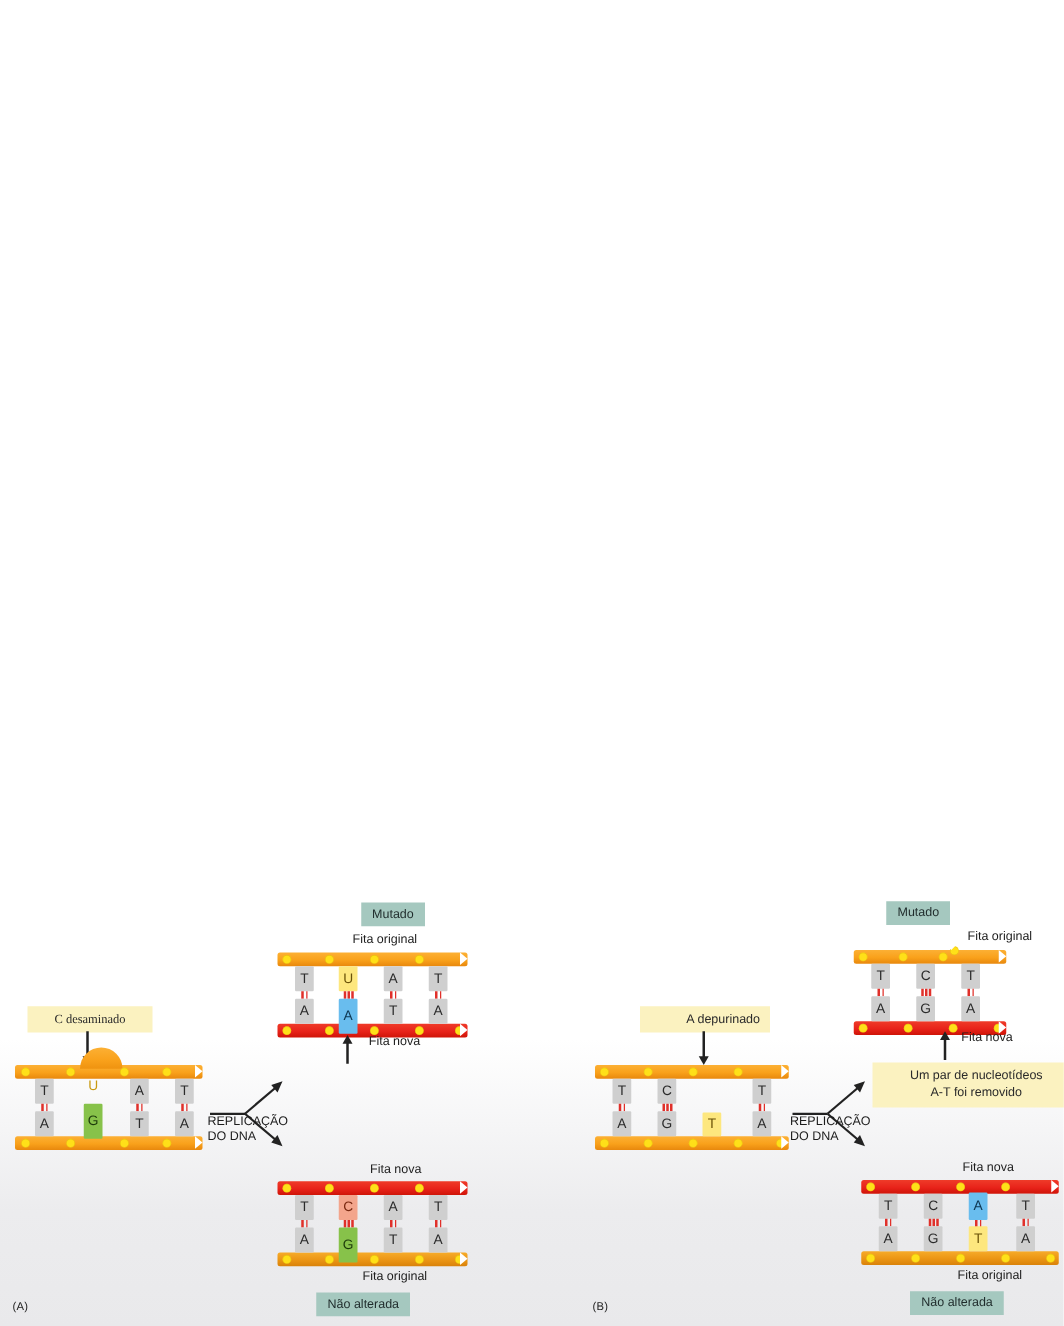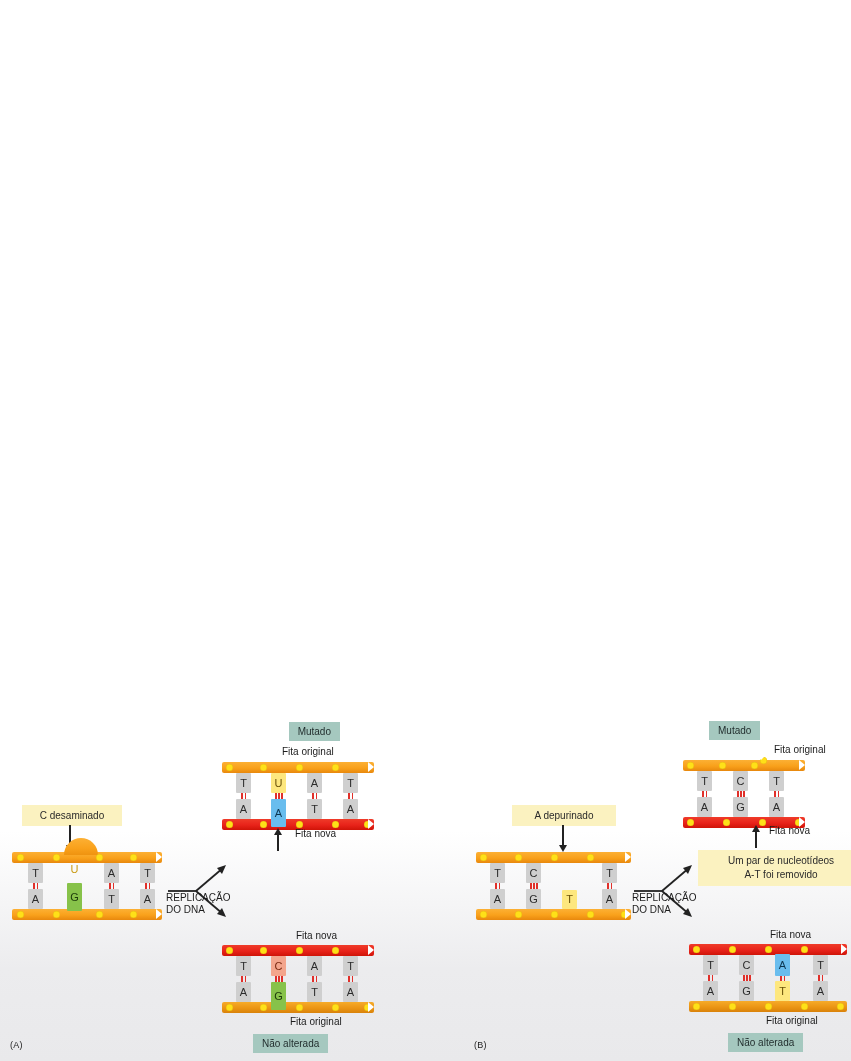--- a/index.html
+++ b/index.html
@@ -114,7 +114,7 @@
 
     <span class="panel-letter" style="left:10px;top:340px;">(A)</span>
 
-    <div class="callout" style="left:22px;top:105px;width:84px;">C desaminado</div>
+    <div class="callout" style="left:22px;top:105px;width:84px;font-family:Liberation Serif, serif;">C desaminado</div>
     <div class="arrow-line" style="left:69px;top:125px;width:1.6px;height:22px;"></div>
     <div class="arrow-head down" style="left:66px;top:145px;"></div>
 

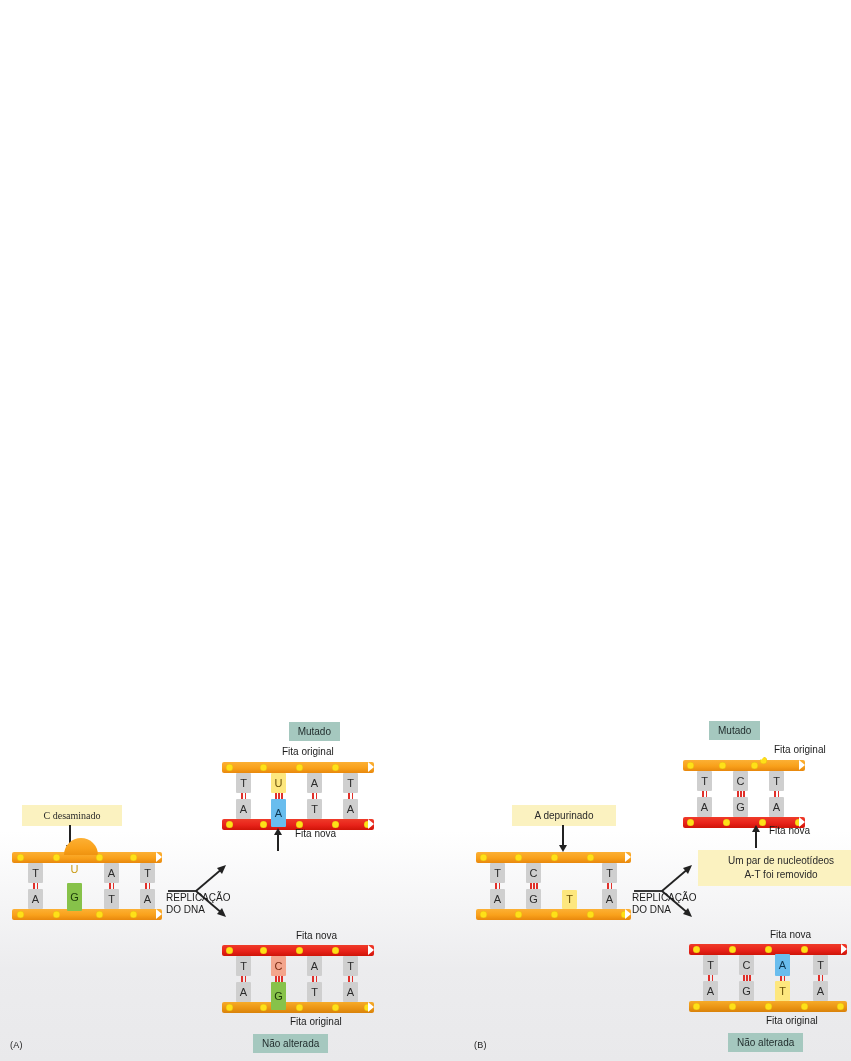--- a/index.html
+++ b/index.html
@@ -297,7 +297,7 @@
 
     <span class="panel-letter" style="left:48px;top:340px;">(B)</span>
 
-    <div class="callout" style="left:86px;top:105px;width:88px;">A depurinado</div>
+    <div class="callout" style="left:86px;top:105px;width:88px;text-align:right;">A depurinado</div>
     <div class="arrow-line" style="left:136px;top:125px;width:1.6px;height:22px;"></div>
     <div class="arrow-head down" style="left:133px;top:145px;"></div>
 

